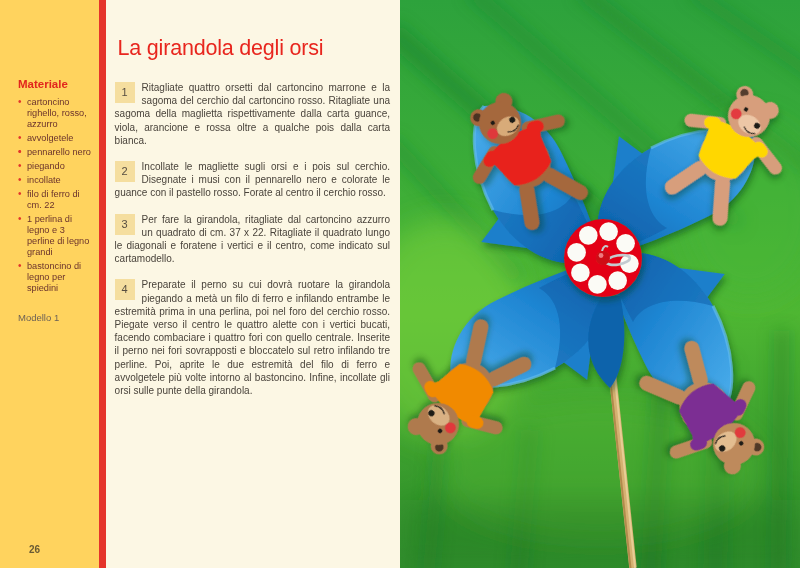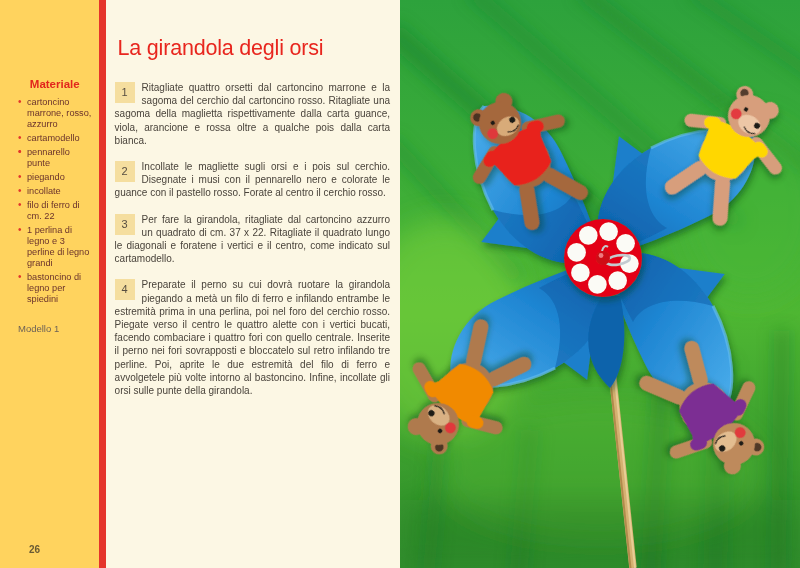--- a/index.html
+++ b/index.html
@@ -19,7 +19,6 @@
   .sidebar h2{
     margin:0 0 7px 0;font-size:11.5px;font-weight:bold;
     color:var(--sidebar-heading,#E2251D);
-    text-align:center;
   }
   .materials{list-style:none;margin:0;padding:0;}
   .materials li{

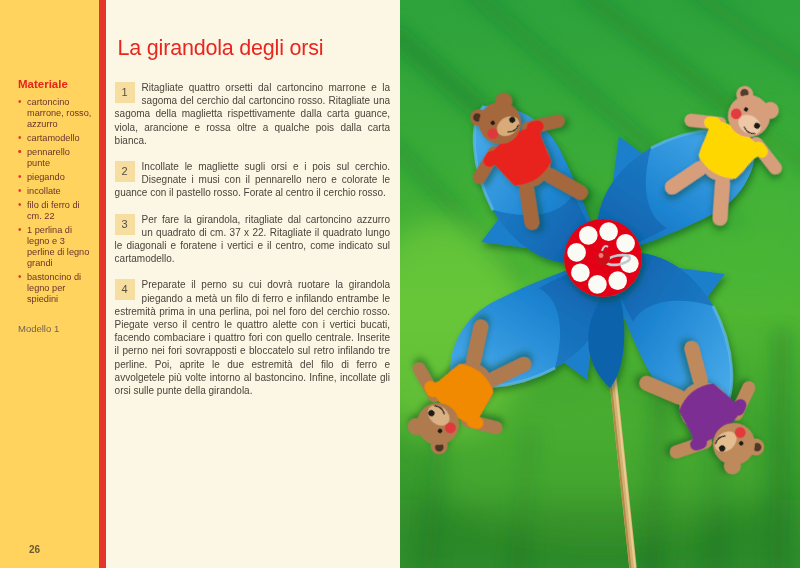--- a/index.html
+++ b/index.html
@@ -78,7 +78,7 @@
   <aside class="sidebar">
     <h2>Materiale</h2>
     <ul class="materials">
-      <li><span class="bl">•</span><span>cartoncino marrone, rosso, azzurro</span></li>
+      <li><span class="bl">•</span><span>cartoncino righello, rosso, azzurro</span></li>
       <li><span class="bl">•</span><span>cartamodello</span></li>
       <li><span class="bl">•</span></li>
       <li><span class="bl">•</span><span>pennarello punte</span></li>

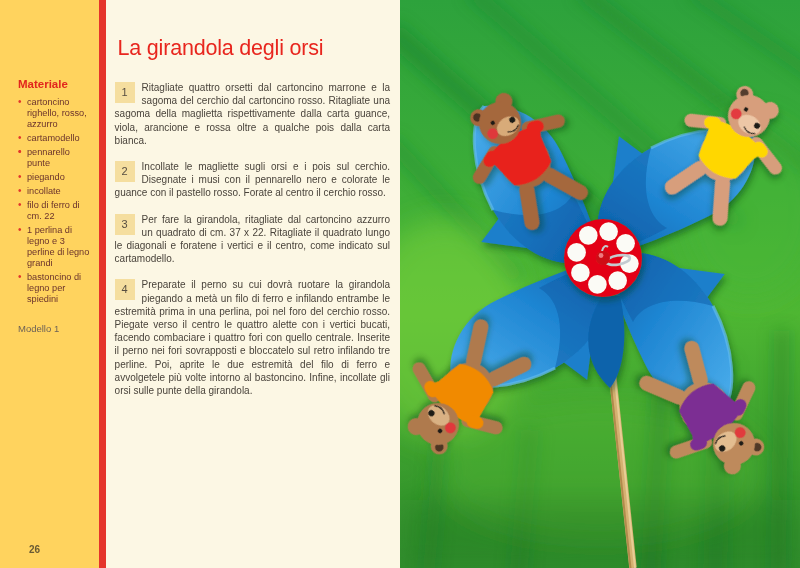--- a/index.html
+++ b/index.html
@@ -79,7 +79,7 @@
     <h2>Materiale</h2>
     <ul class="materials">
       <li><span class="bl">•</span><span>cartoncino righello, rosso, azzurro</span></li>
-      <li><span class="bl">•</span><span>cartamodello</span></li>
+      <li><span class="bl">•</span><span>avvolgetele</span></li>
       <li><span class="bl">•</span></li>
       <li><span class="bl">•</span><span>pennarello punte</span></li>
       <li><span class="bl">•</span><span>piegando</span></li>

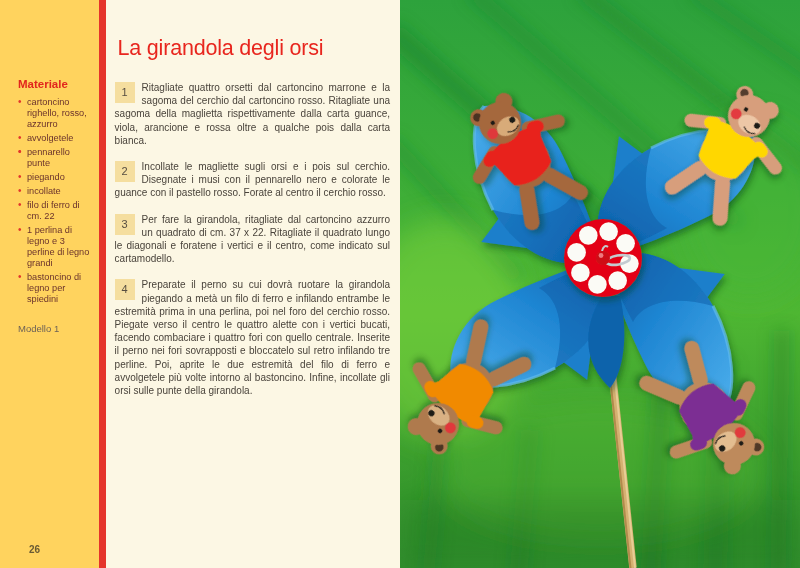--- a/index.html
+++ b/index.html
@@ -81,7 +81,7 @@
       <li><span class="bl">•</span><span>cartoncino righello, rosso, azzurro</span></li>
       <li><span class="bl">•</span><span>avvolgetele</span></li>
       <li><span class="bl">•</span></li>
-      <li><span class="bl">•</span><span>pennarello punte</span></li>
+      <li><span class="bl">•</span><span>pennarello nero</span></li>
       <li><span class="bl">•</span><span>piegando</span></li>
       <li><span class="bl">•</span><span>incollate</span></li>
       <li><span class="bl">•</span><span>filo di ferro di cm. 22</span></li>

